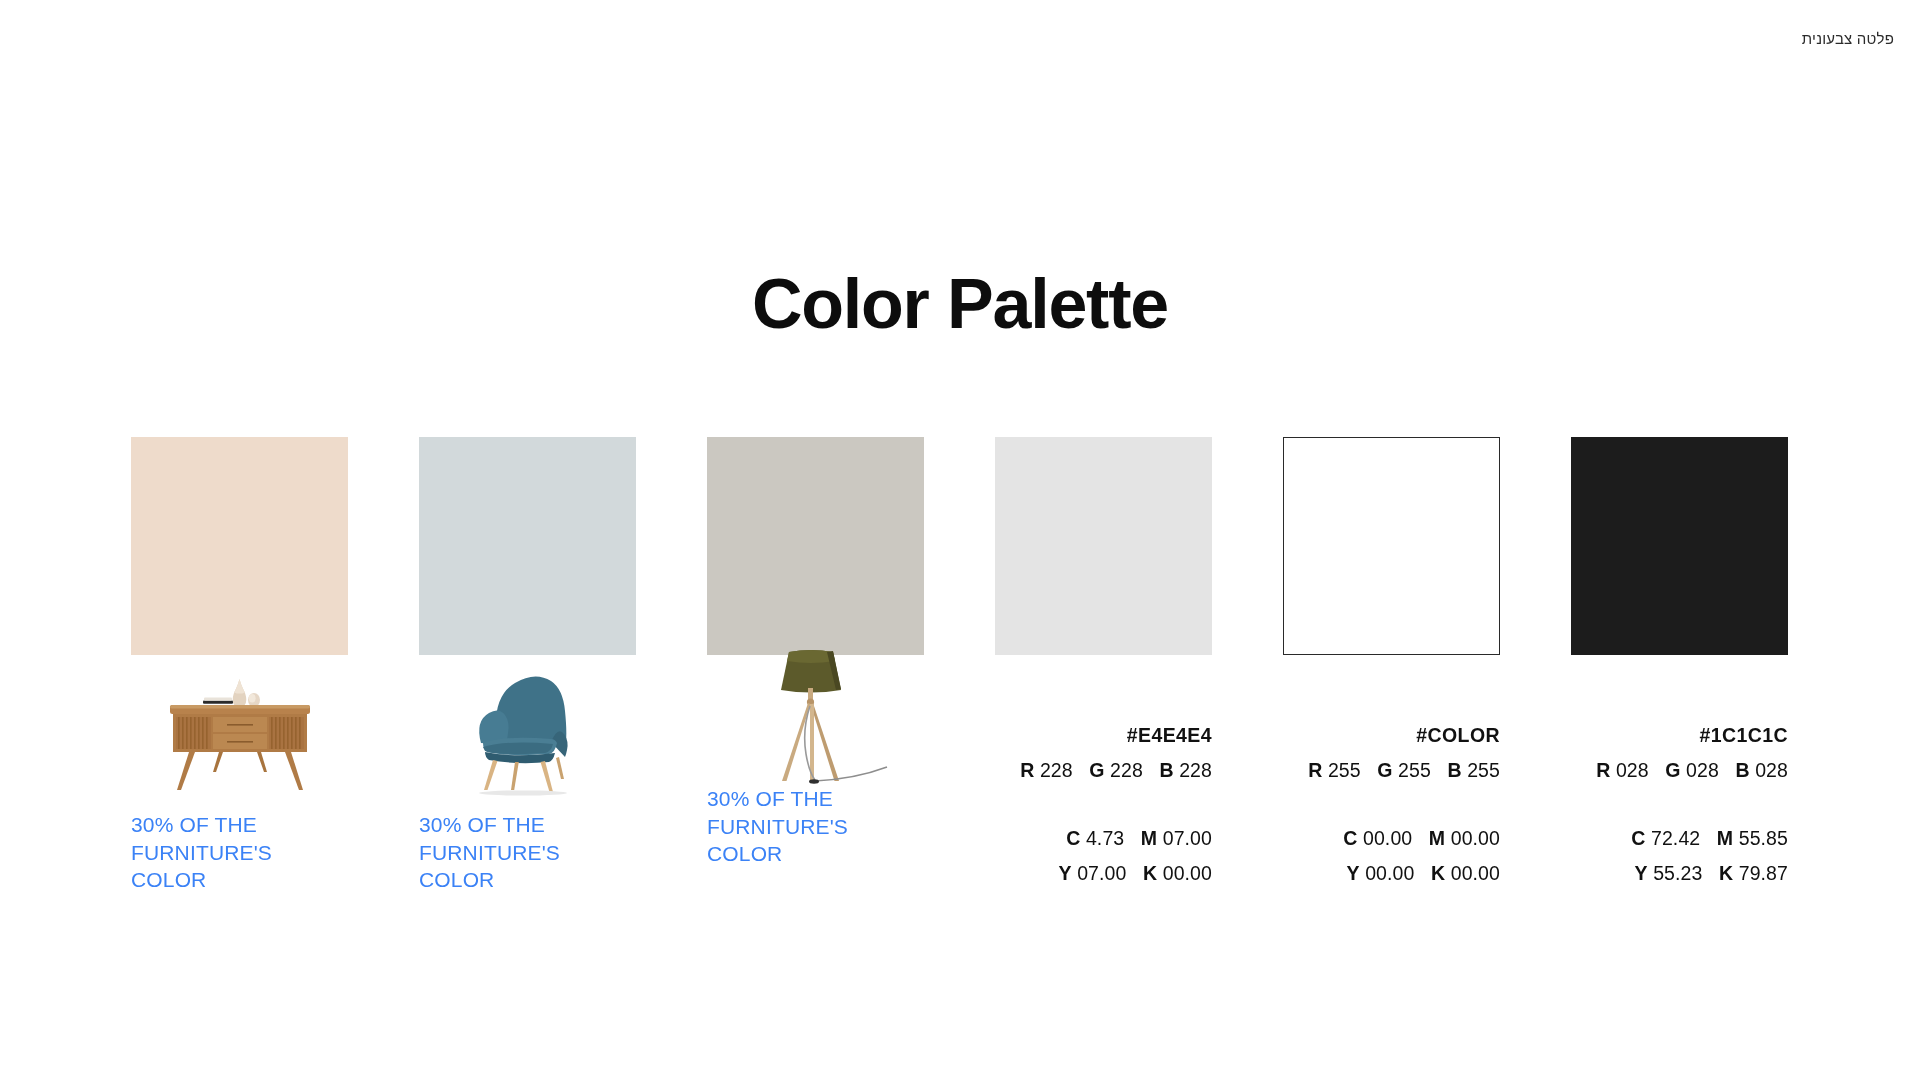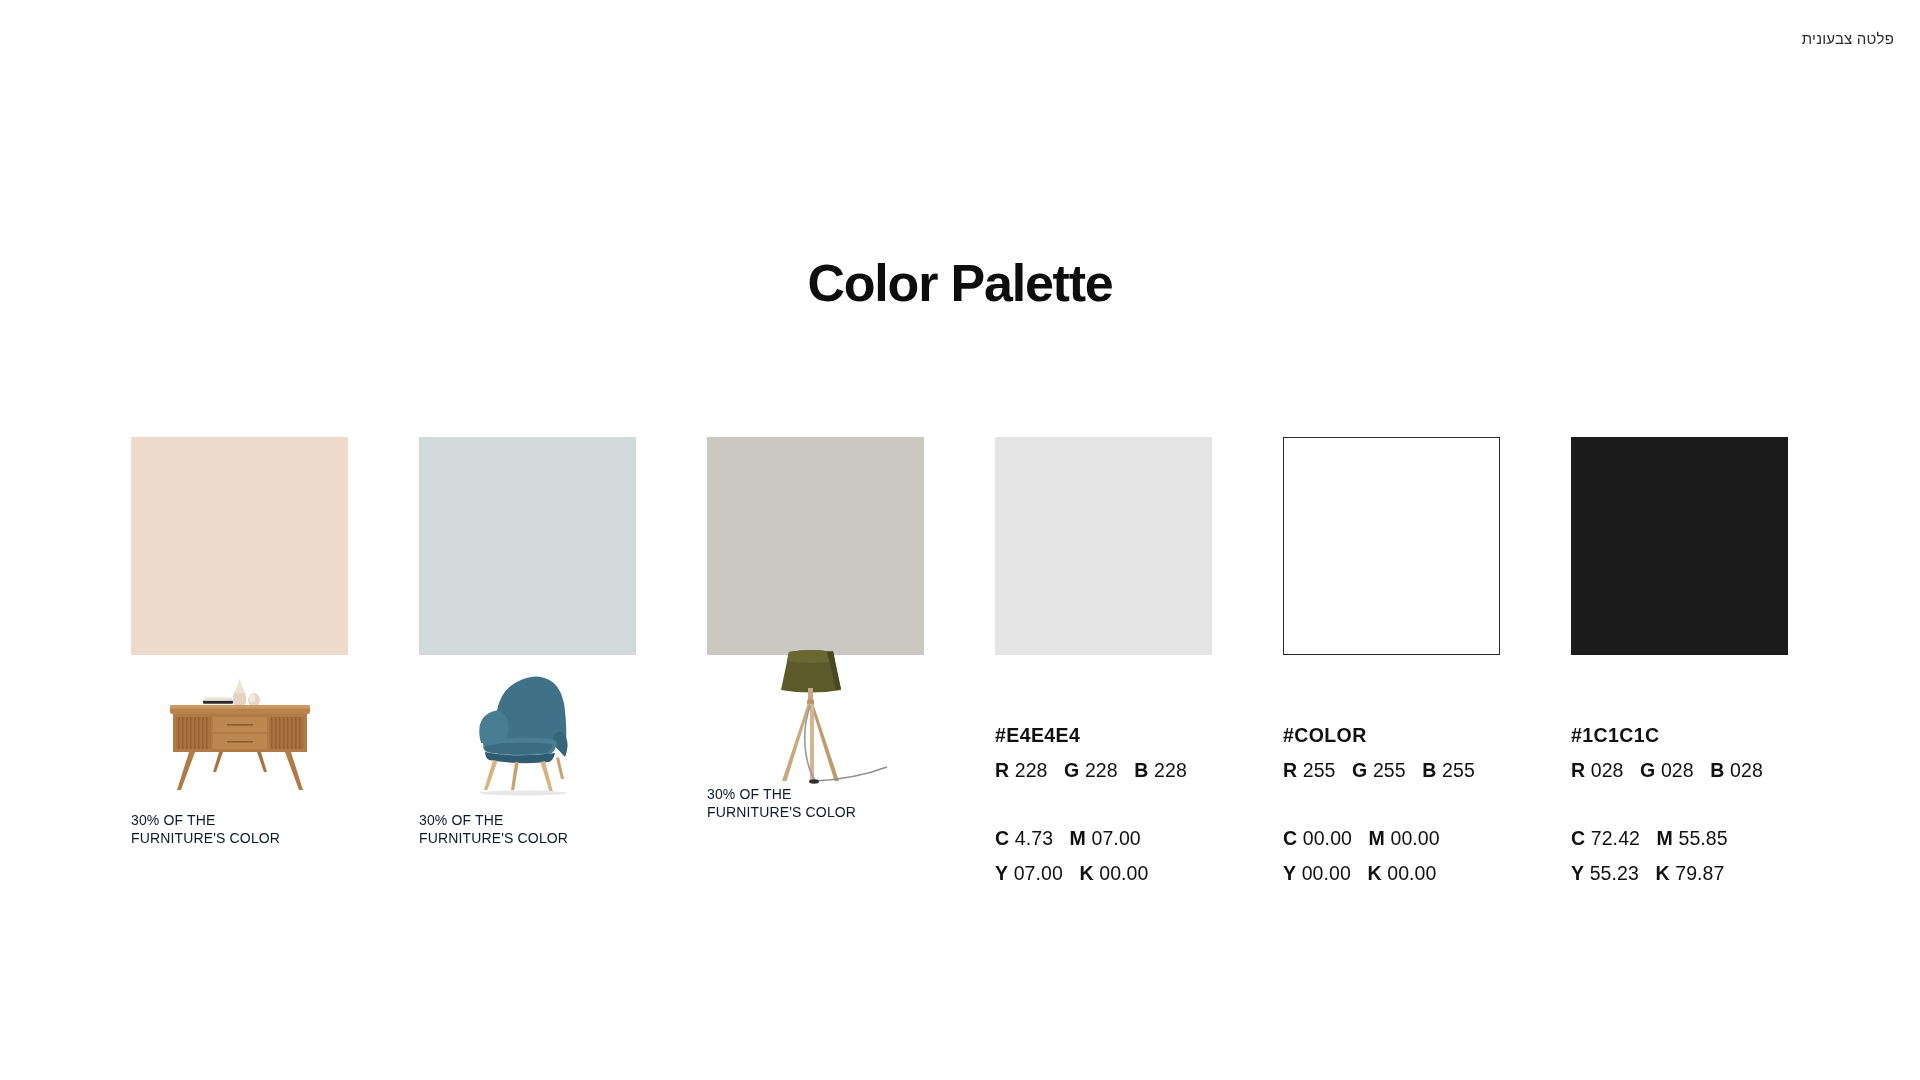--- a/index.html
+++ b/index.html
@@ -40,7 +40,7 @@
     left: 0;
     width: 1920px;
     text-align: center;
-    font-size: 52px;
+    font-size: 70px;
     line-height: 1;
     font-weight: 800;
     letter-spacing: -1.2px;

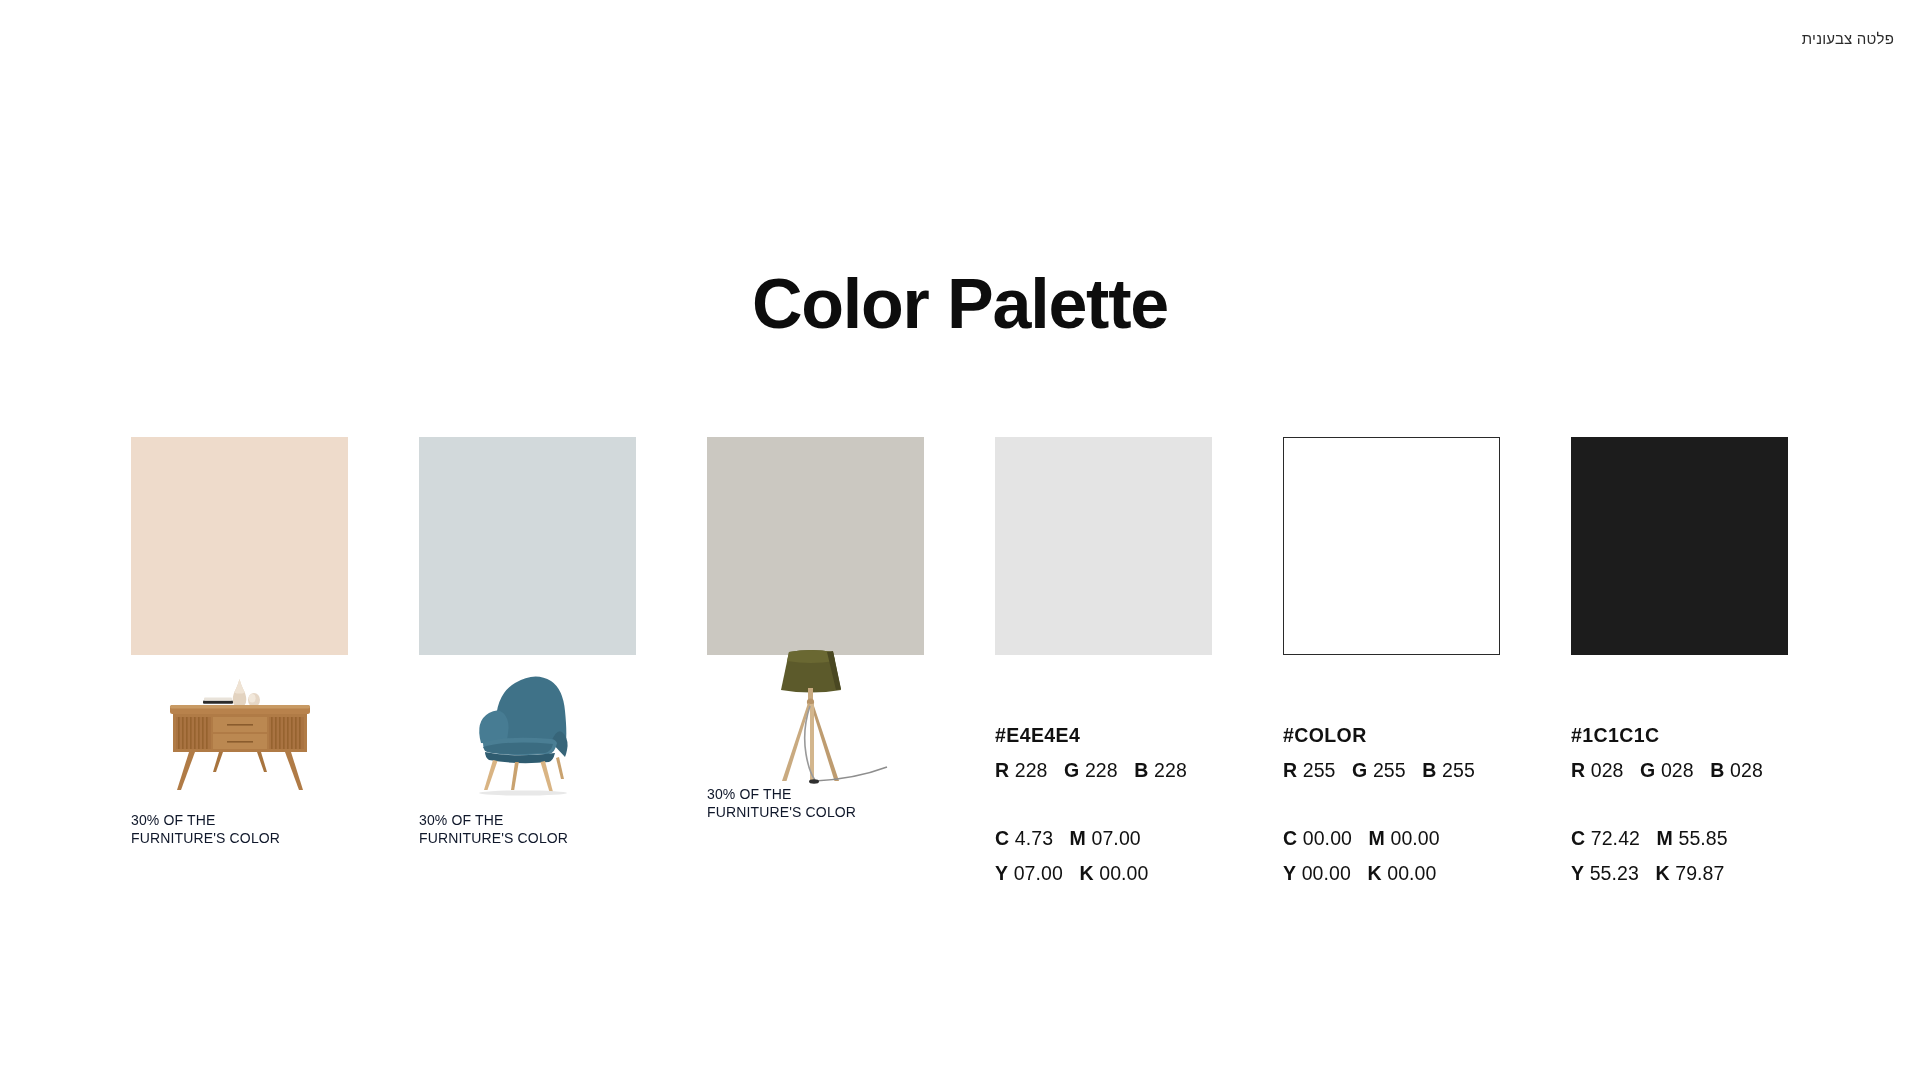--- a/index.html
+++ b/index.html
@@ -98,6 +98,7 @@
     line-height: 1.0;
     color: #111111;
     white-space: nowrap;
+    text-align: right;
   }
   .spec-hex {
     font-weight: 700;

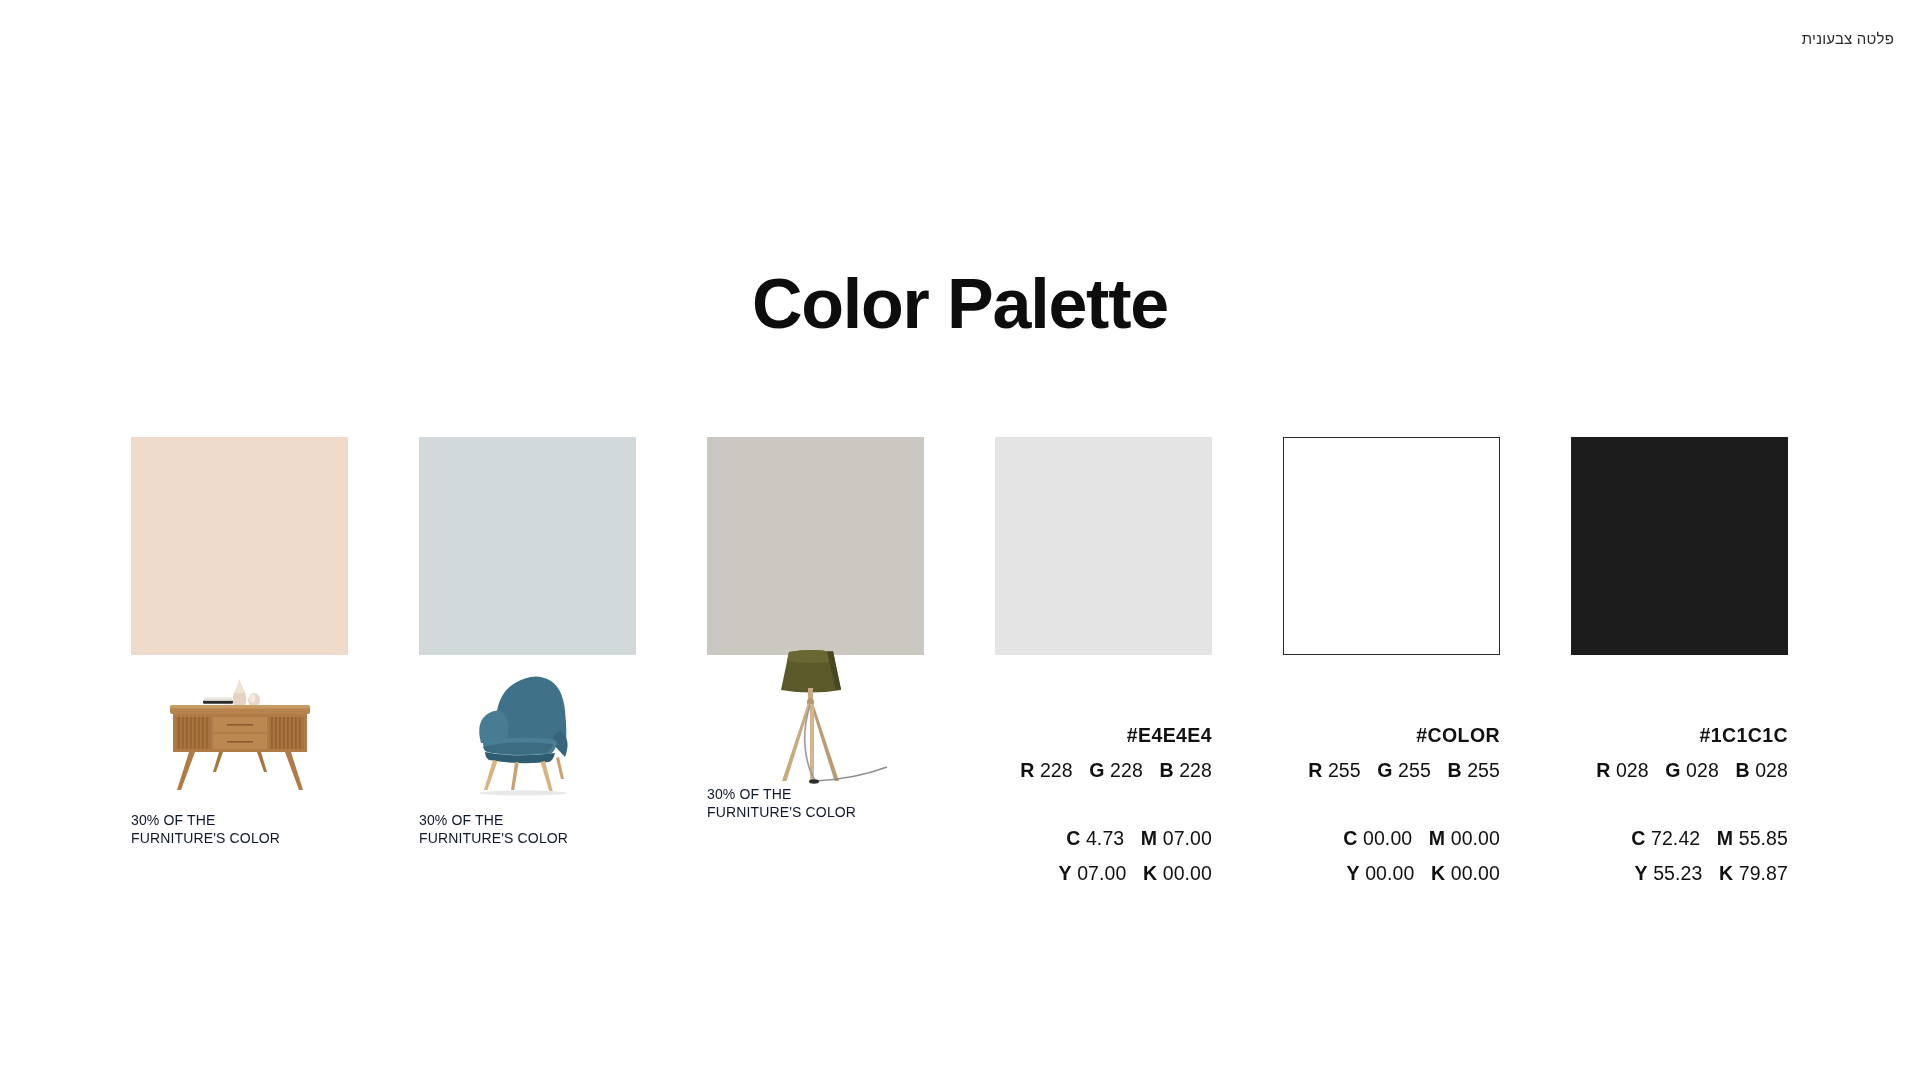--- a/index.html
+++ b/index.html
@@ -84,10 +84,10 @@
   
   .swatch-caption {
     margin-top: 14px;
-    font-size: 14px;
+    font-size: 21px;
     line-height: 1.32;
     letter-spacing: 0.15px;
-    color: #0f172a;
+    color: #3b82f6;
     white-space: pre-line;
   }
 

